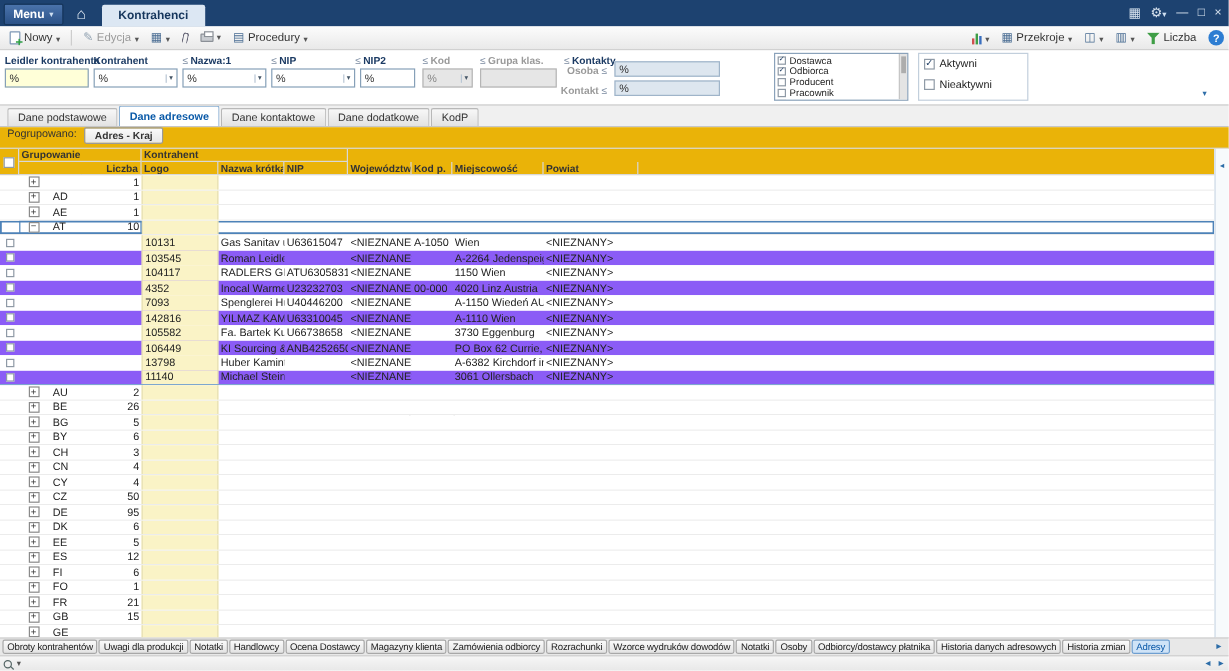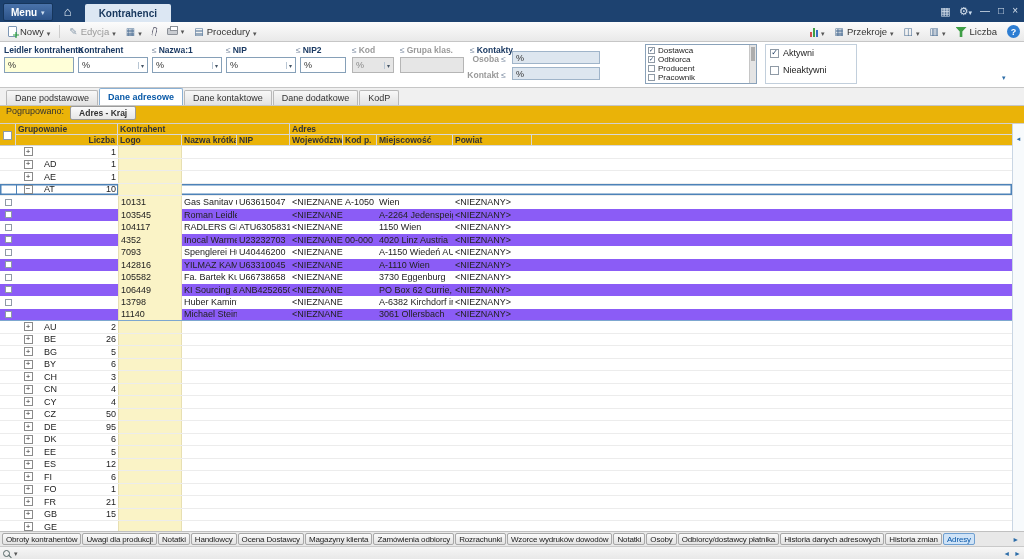--- a/index.html
+++ b/index.html
@@ -321,7 +321,6 @@
         </div>
       <div class="hc h-grup">Grupowanie</div>
       <div class="hc h-kontr">Kontrahent</div>
-      <div class="hc h-adres">Adres</div>
       <div class="hc h-sp"></div>
       <div class="hc h-liczba">Liczba</div>
       <div class="hc h-c5">Logo</div>

